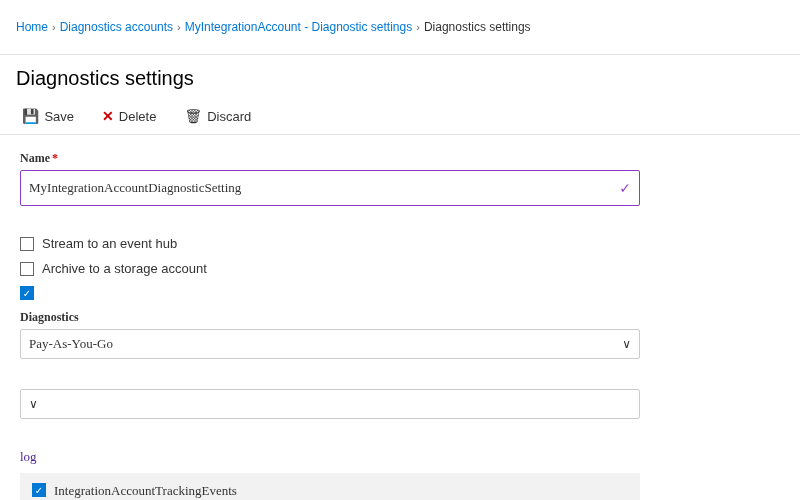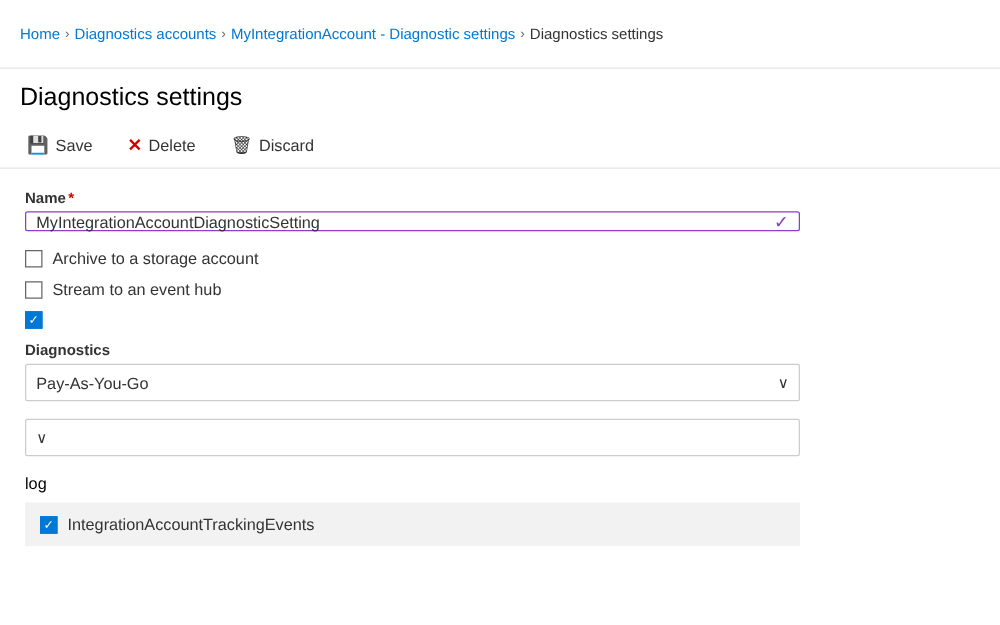--- a/index.html
+++ b/index.html
@@ -80,7 +80,8 @@
 
     
     .field-group {
-      margin-bottom: 14px;
+      margin-bottom: 30px;
+      font-family: Liberation Serif, serif;
     }
     .field-label {
       font-size: 12px;

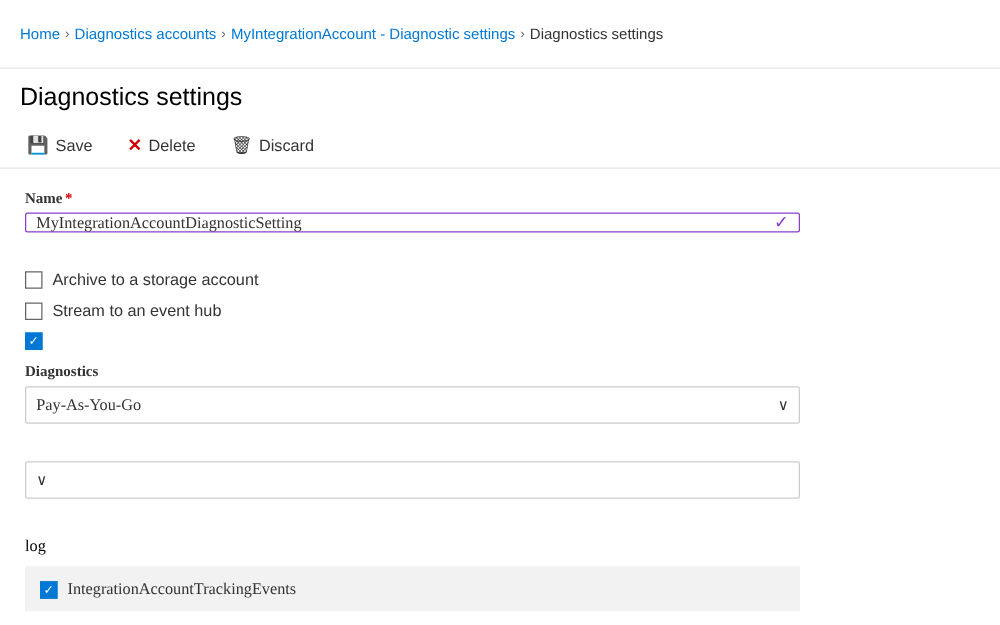--- a/index.html
+++ b/index.html
@@ -105,7 +105,7 @@
       display: flex;
       align-items: center;
       justify-content: space-between;
-      height: 16px;
+      height: 36px;
       background: #fff;
     }
     .text-input-inner {

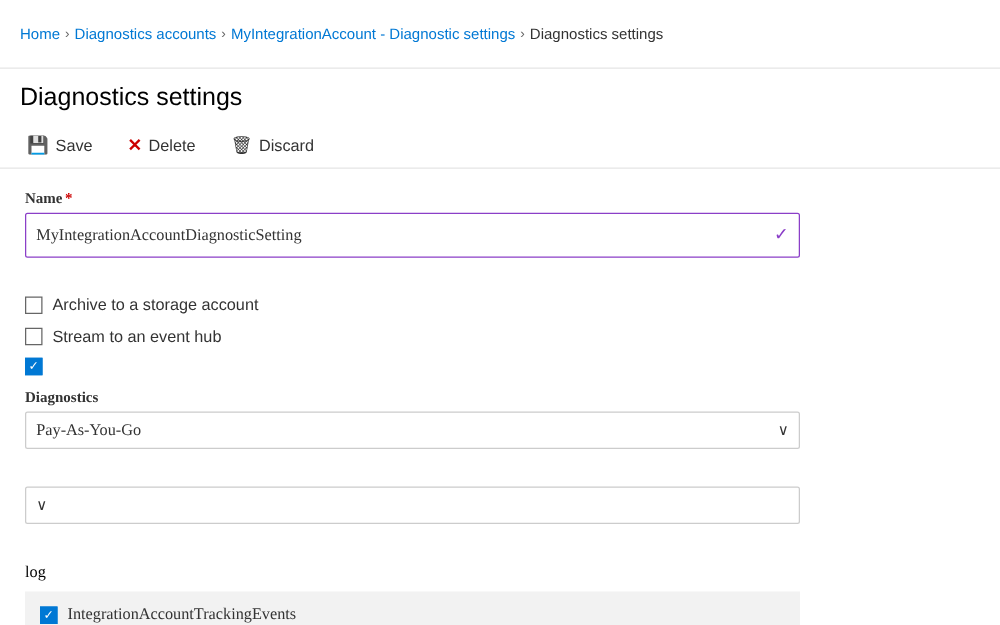--- a/index.html
+++ b/index.html
@@ -232,12 +232,12 @@
 
   <div class="checkbox-row">
     <div class="checkbox-box"></div>
-    <span>Archive to a storage account</span>
+    <span>Stream to an event hub</span>
   </div>
 
   <div class="checkbox-row">
     <div class="checkbox-box"></div>
-    <span>Stream to an event hub</span>
+    <span>Archive to a storage account</span>
   </div>
 
   <div class="checkbox-row">

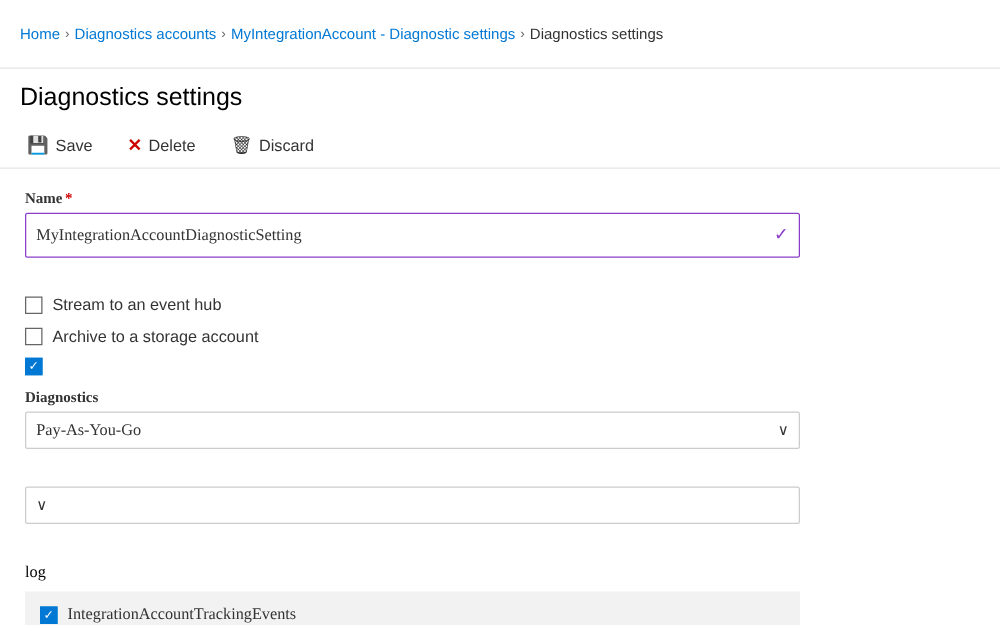--- a/index.html
+++ b/index.html
@@ -171,7 +171,7 @@
     .log-section-label {
       font-size: 13px;
       font-weight: 400;
-      color: #000000;
+      color: #4c1d95;
       margin-bottom: 8px;
     }
     .log-table {

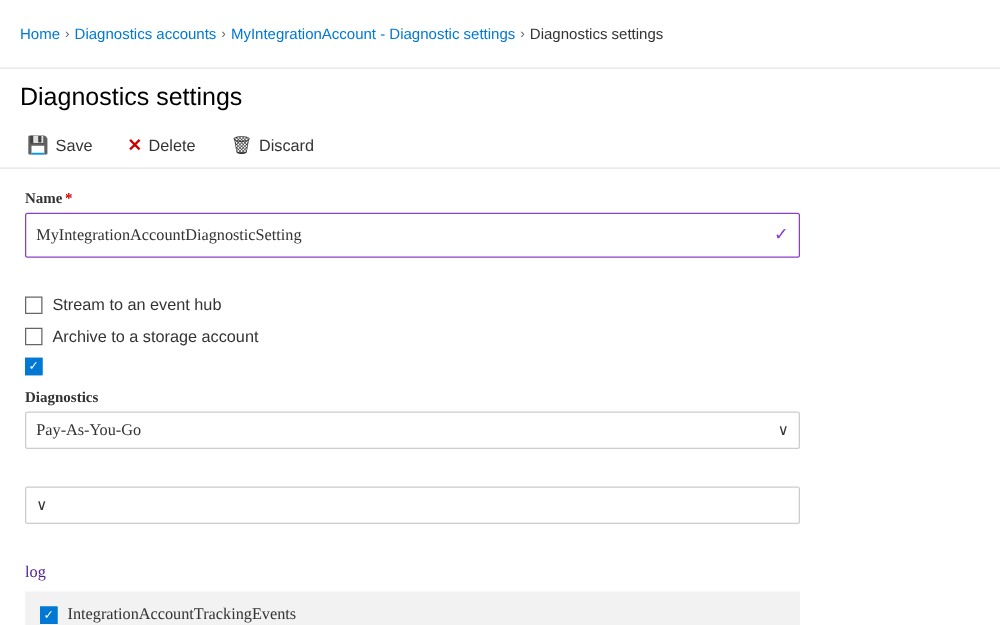--- a/index.html
+++ b/index.html
@@ -182,7 +182,7 @@
     }
     .log-row {
       display: flex;
-      align-items: flex-end;
+      align-items: flex-start;
       gap: 8px;
     }
   </style>

